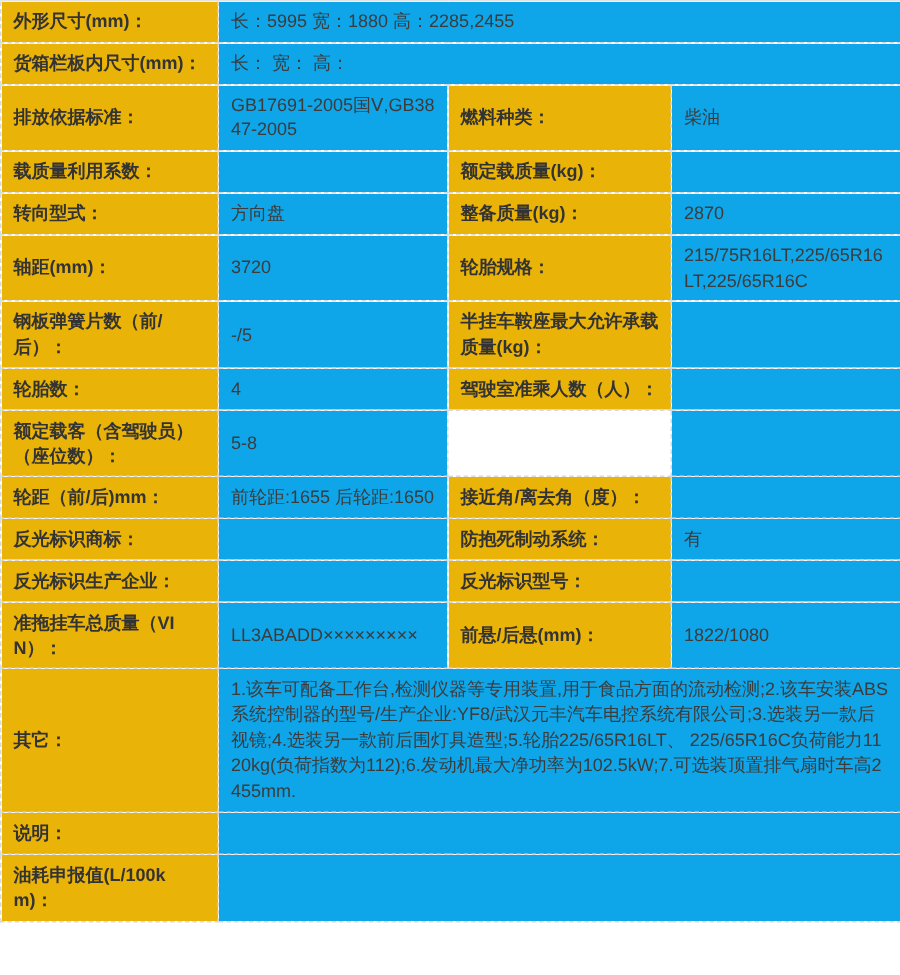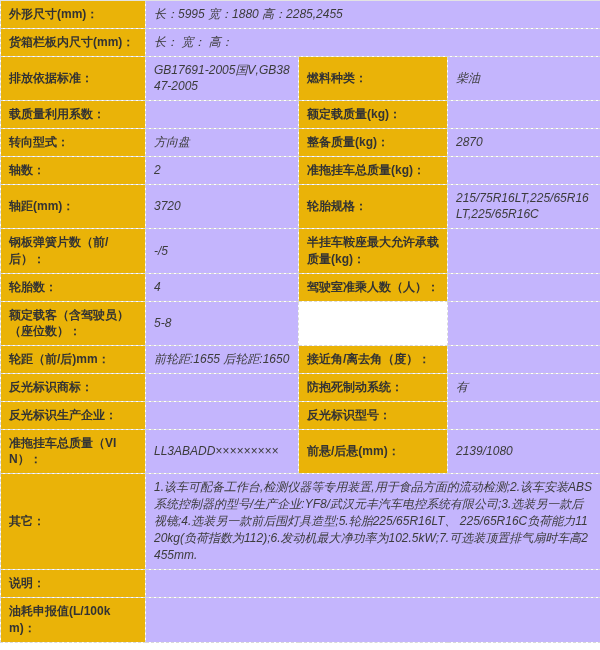--- a/index.html
+++ b/index.html
@@ -19,7 +19,7 @@
   }
   .lbl{background:#eab308;font-weight:bold;color:#333;}
   .lbl.plain{background:#fff;}
-  .val{background:#c4b5fd;font-style:italic;}
+  .val{background:#0ea5e9;}
   .spec{border-top:1px solid #e3e3e3;}
   .other-val{line-height:17px;}
 </style>

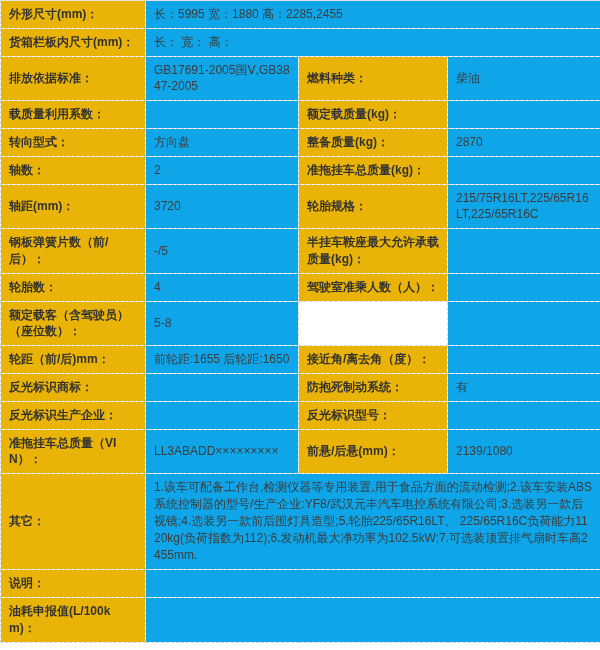--- a/index.html
+++ b/index.html
@@ -59,12 +59,6 @@
     <td class="val">方向盘</td>
     <td class="lbl">整备质量(kg)：</td>
     <td class="val">2870</td>
-  </tr>
-  <tr>
-    <td class="lbl">轴数：</td>
-    <td class="val">2</td>
-    <td class="lbl">准拖挂车总质量(kg)：</td>
-    <td class="val"></td>
   </tr>
   <tr>
     <td class="lbl">轴距(mm)：</td>

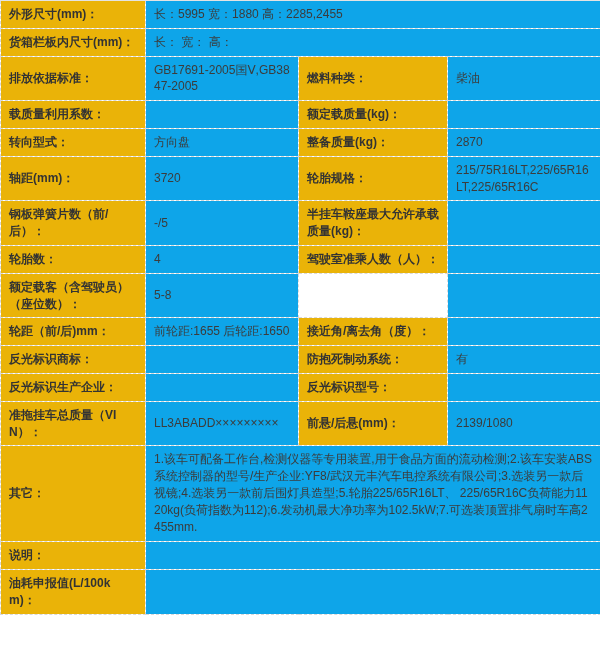--- a/index.html
+++ b/index.html
@@ -106,7 +106,7 @@
     <td class="lbl">准拖挂车总质量（VIN）：</td>
     <td class="val">LL3ABADD×××××××××</td>
     <td class="lbl">前悬/后悬(mm)：</td>
-    <td class="val">2139/1080</td>
+    <td class="val">1822/1080</td>
   </tr>
   <tr>
     <td class="lbl">其它：</td>

